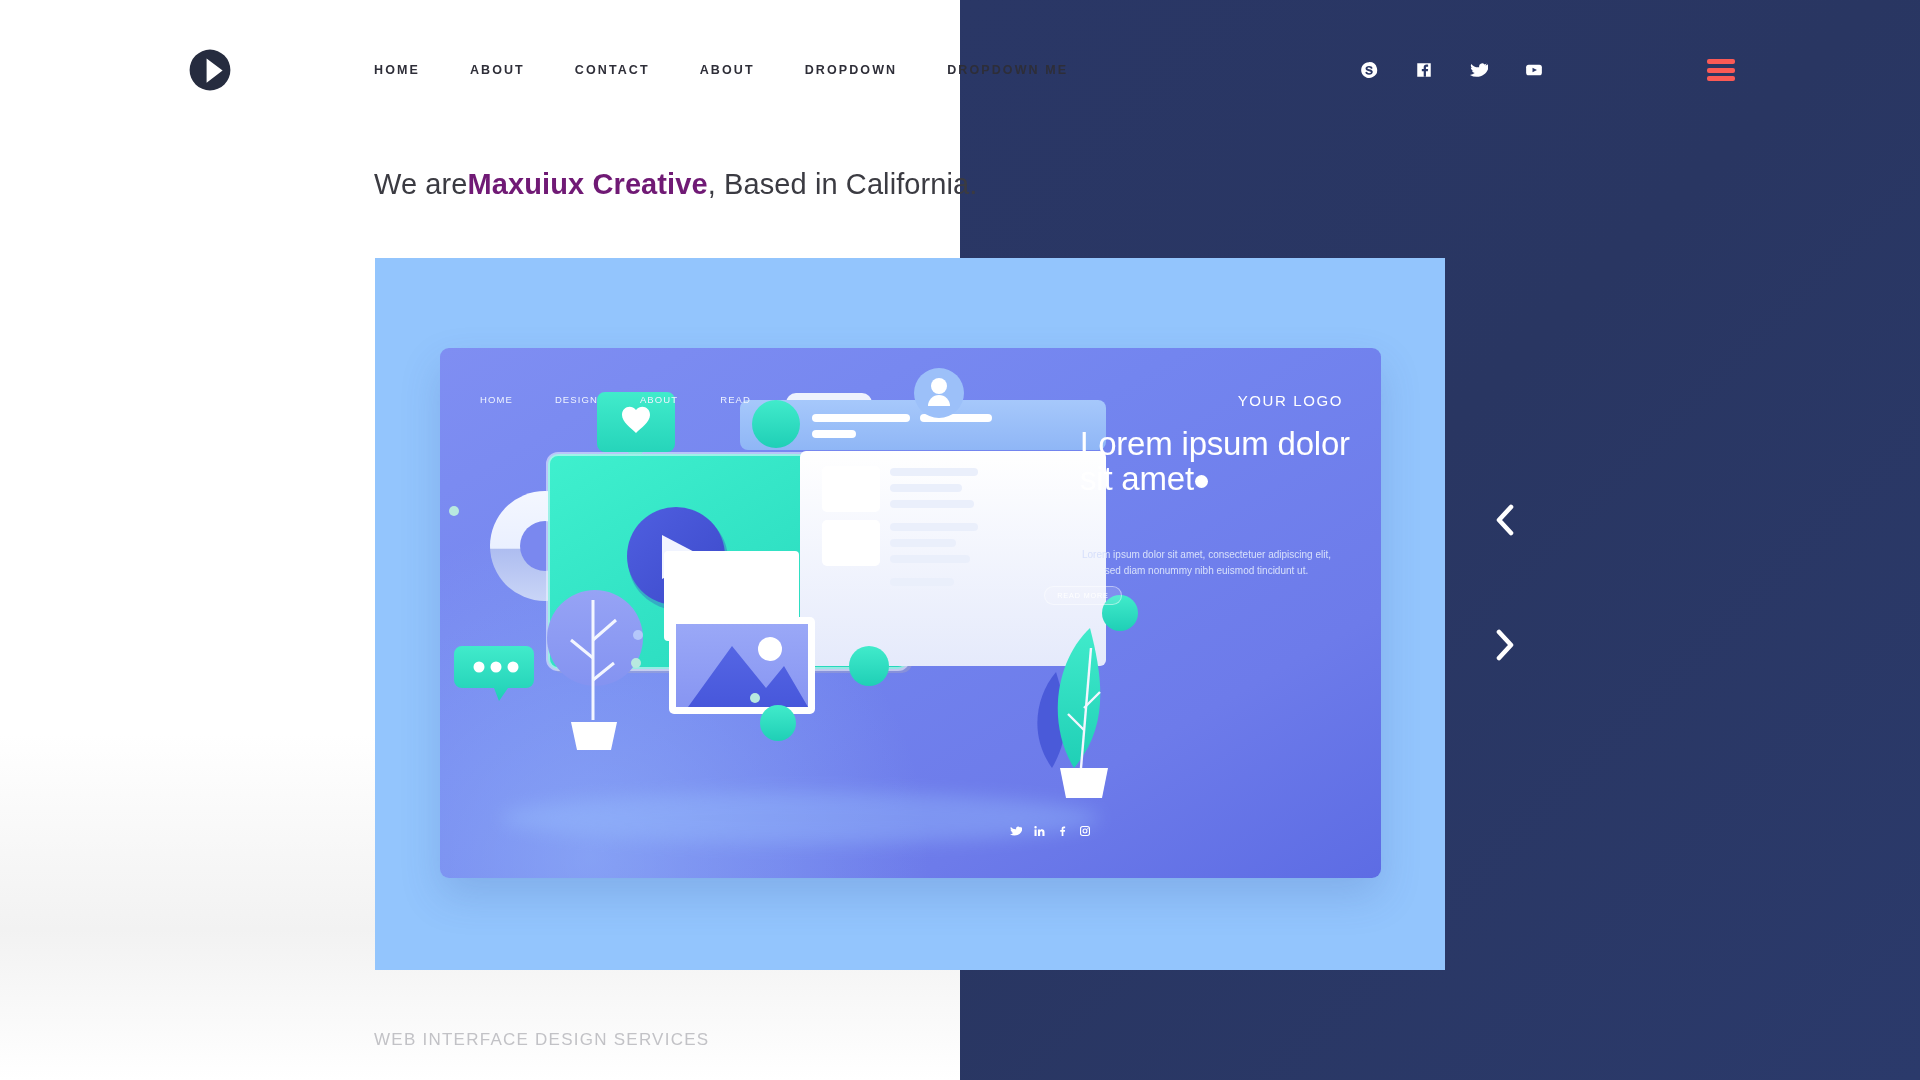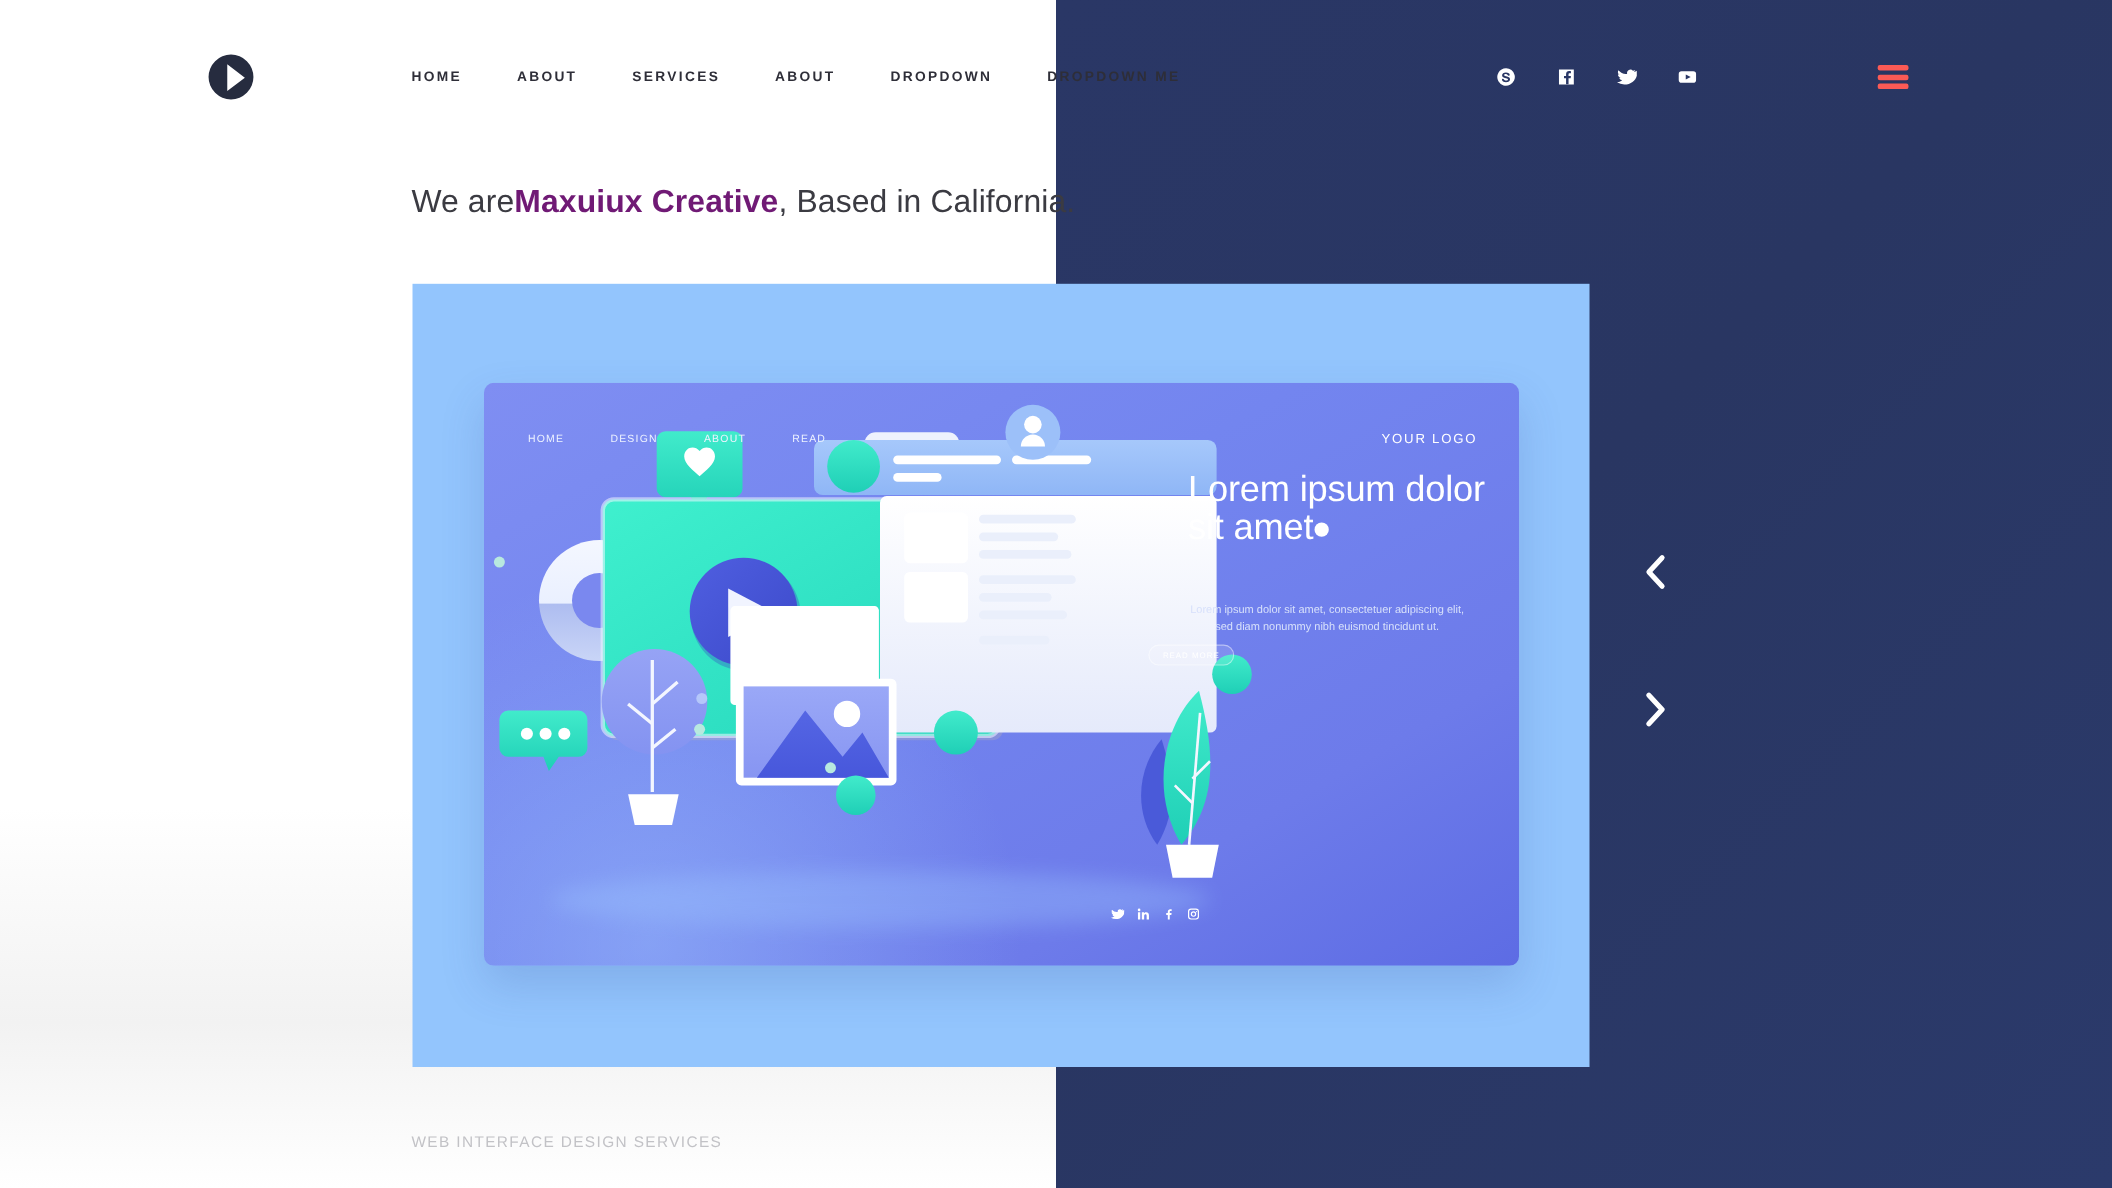--- a/index.html
+++ b/index.html
@@ -153,7 +153,7 @@
   <nav id="nav">
     <a href="#">HOME</a>
     <a href="#">ABOUT</a>
-    <a href="#">SERVICES</a>
+    <a href="#">CONTACT</a>
     <a href="#">ABOUT</a>
     <a href="#">DROPDOWN</a>
     <a href="#">DROPDOWN ME</a>

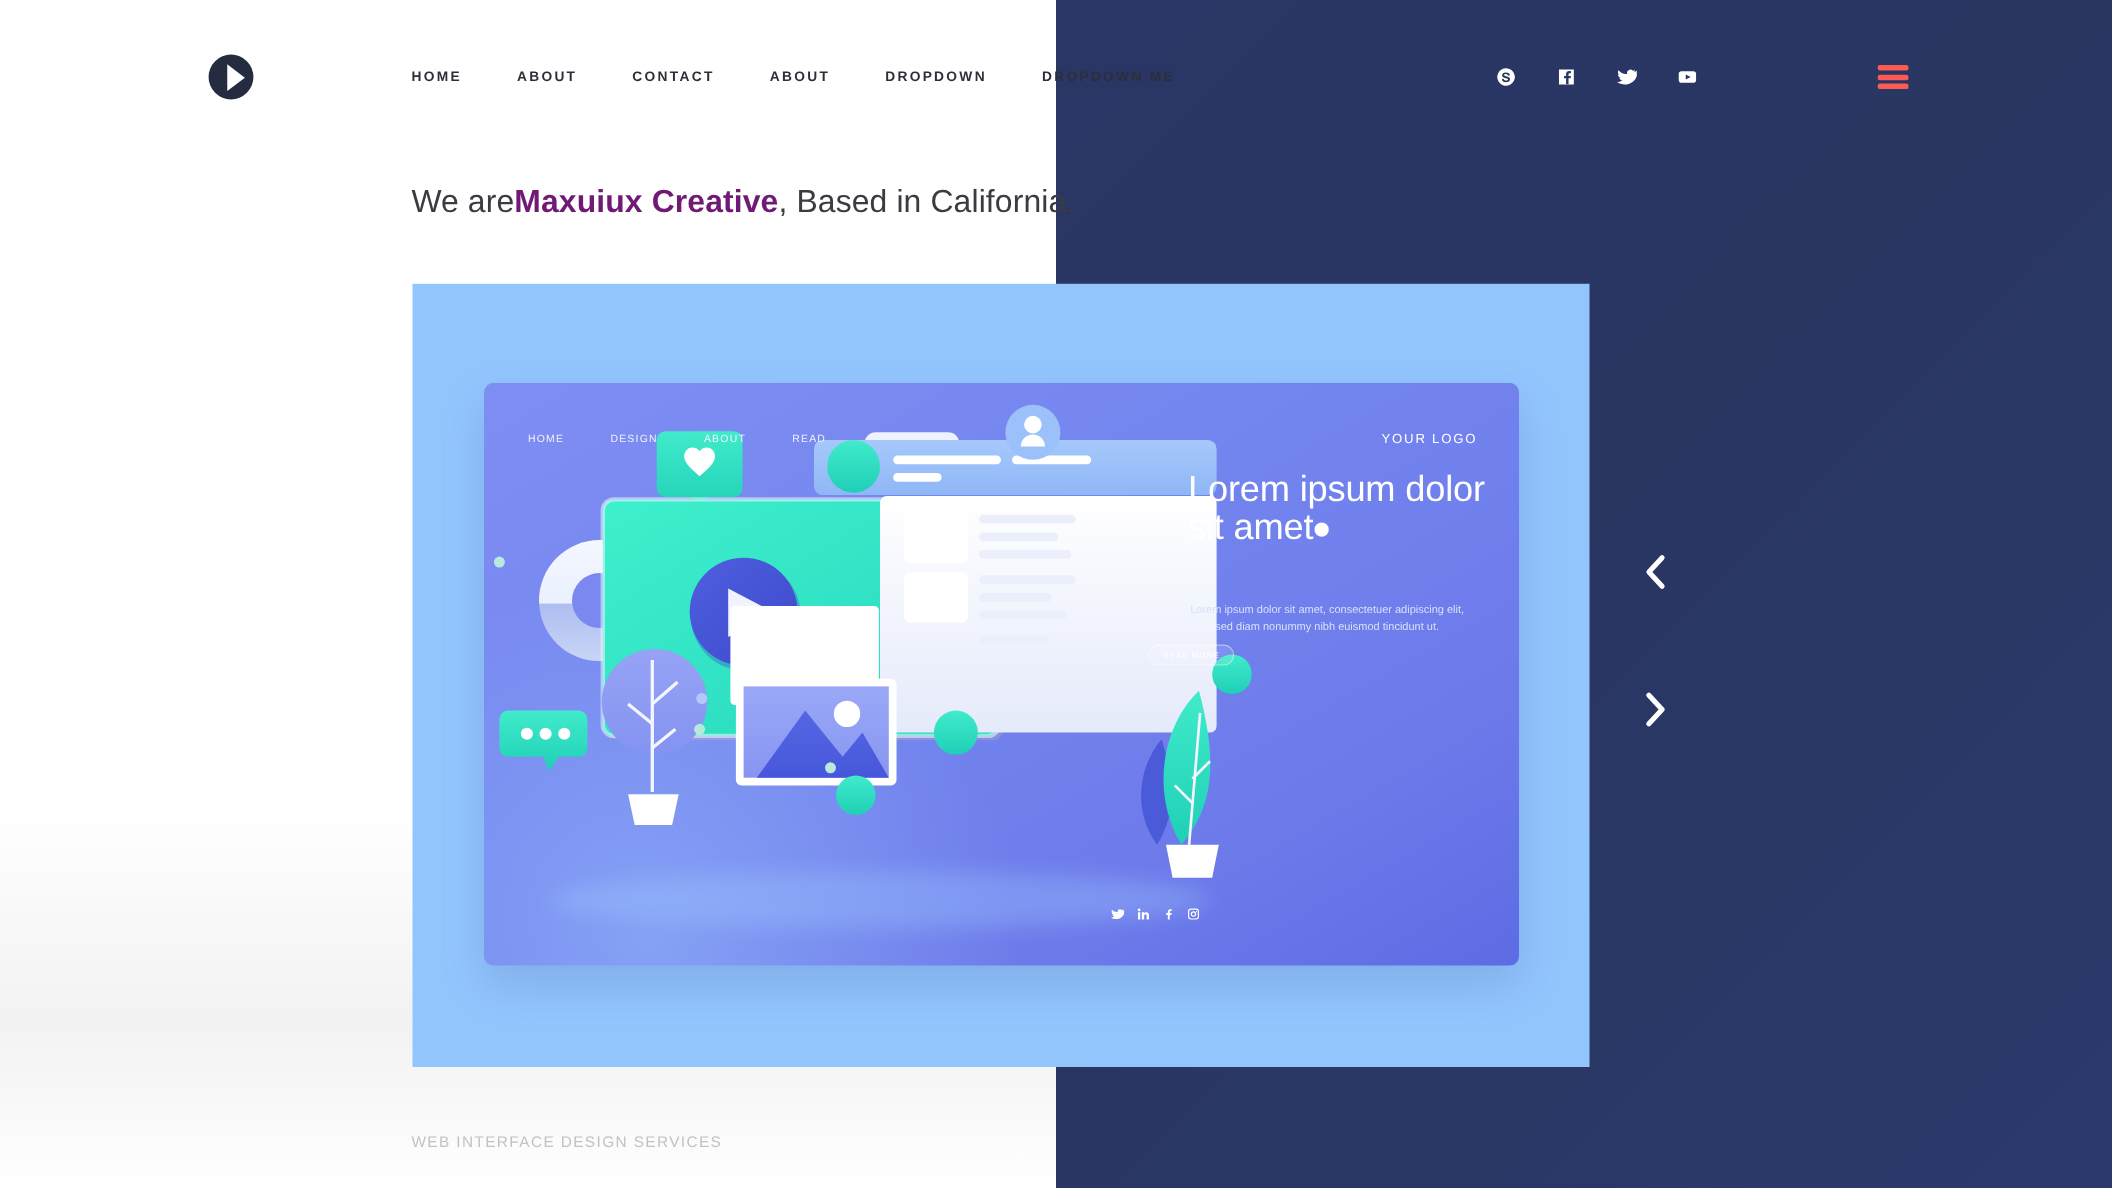--- a/index.html
+++ b/index.html
@@ -90,7 +90,7 @@
   }
   #mockup-logo {
     position:absolute; right:38px; top:44px;
-    font-size:12px; letter-spacing:1.6px; color:#ffffff; font-weight:400;text-align:center;
+    font-size:15px; letter-spacing:1.6px; color:#ffffff; font-weight:400;text-align:center;
   }
 
   

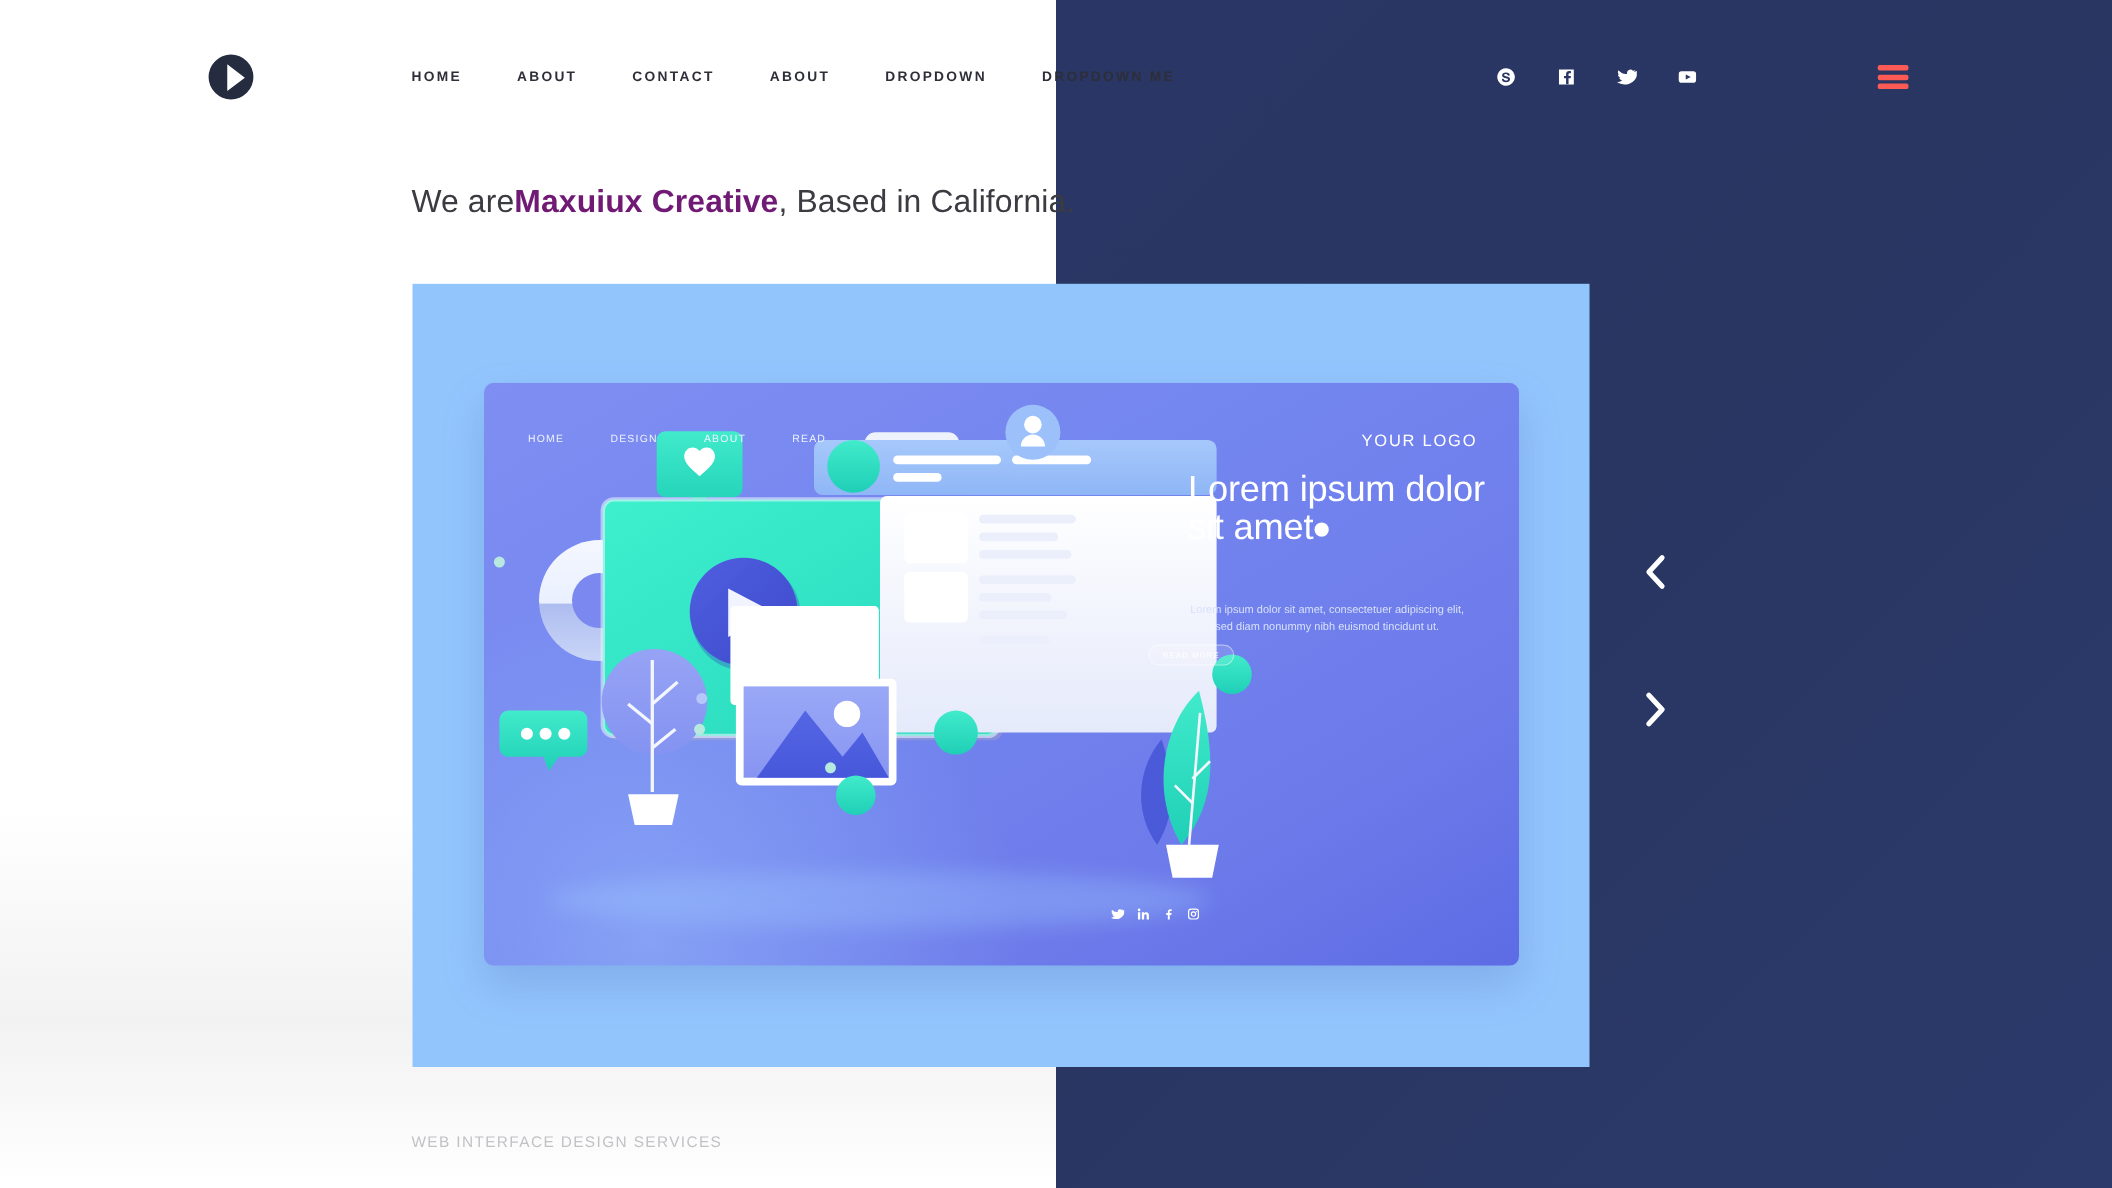--- a/index.html
+++ b/index.html
@@ -63,7 +63,7 @@
 
   #footnote {
     position:absolute; left:374px; top:1030px; z-index:20;
-    font-size:14px; letter-spacing:1.25px; color:#c2c2c6; font-weight:400;
+    font-size:17px; letter-spacing:1.25px; color:#c2c2c6; font-weight:400;
   }
 
   

